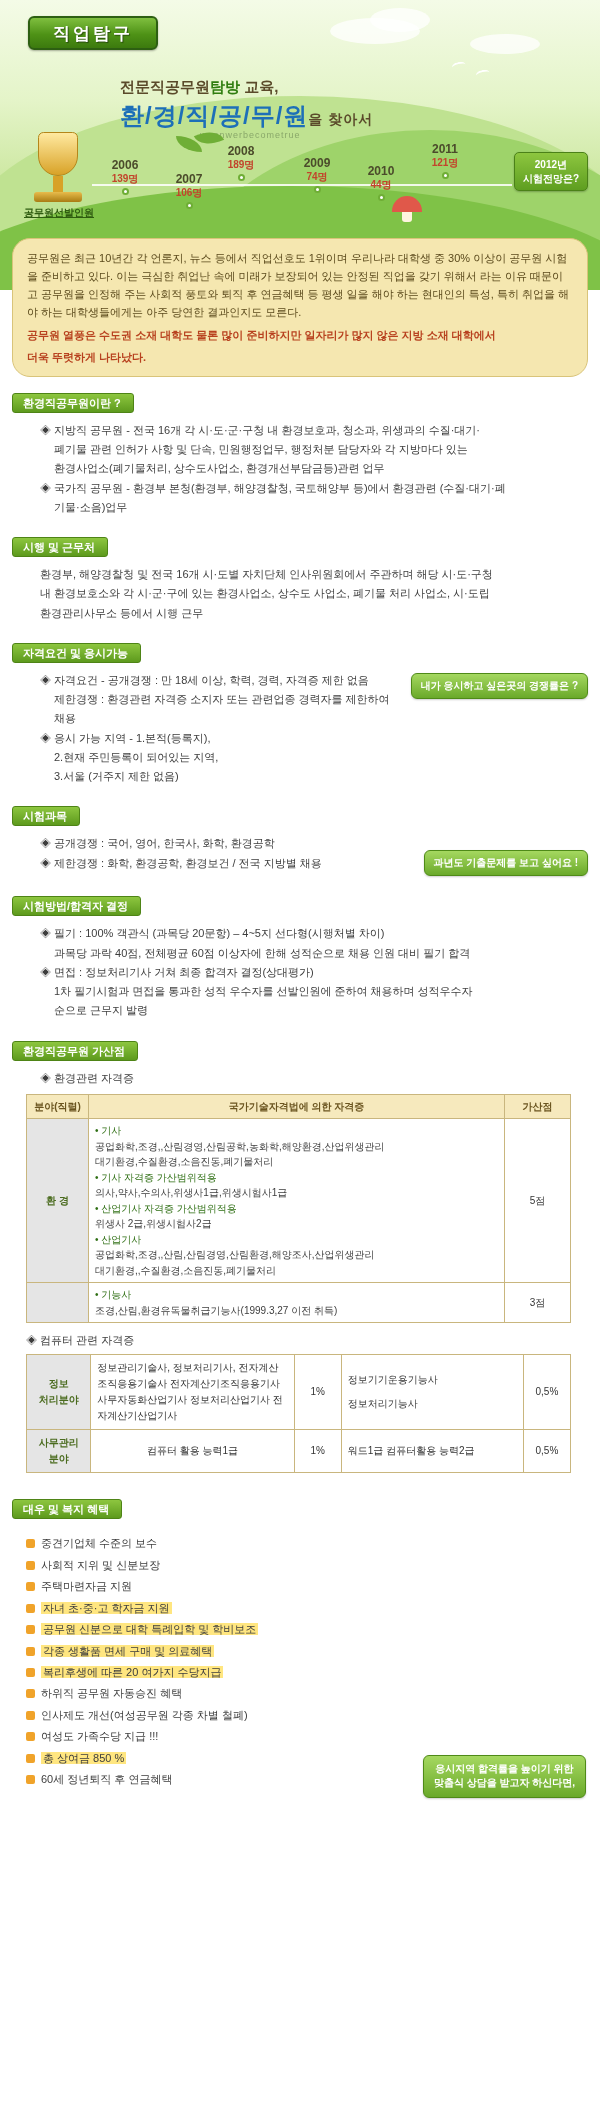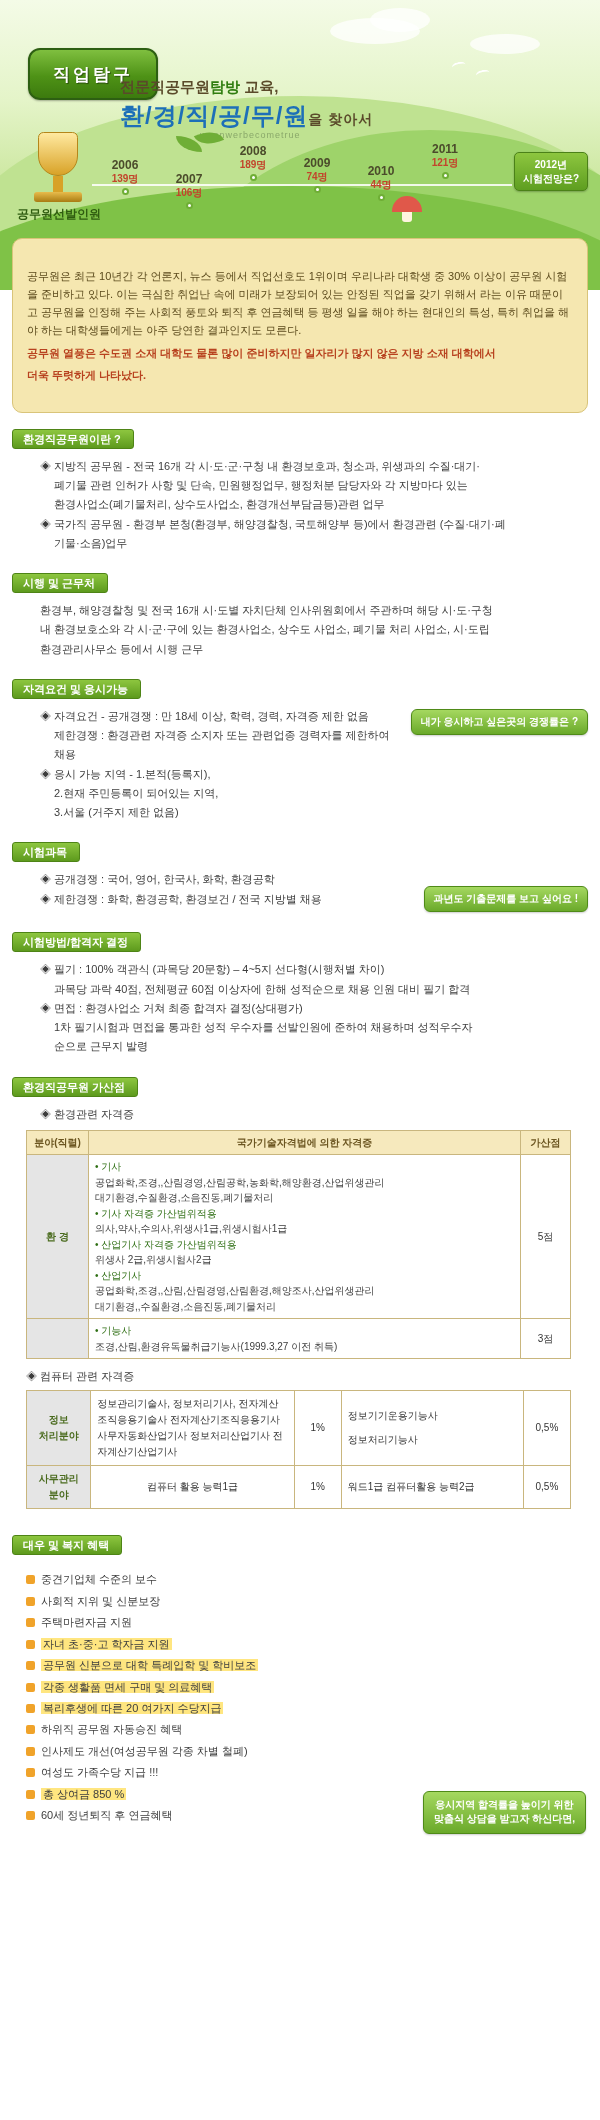--- a/index.html
+++ b/index.html
@@ -39,12 +39,12 @@
   .title-badge {
     position: absolute;
     left: 28px; top: 16px;
-    width: 130px; height: 52px;
+    width: 130px; height: 34px;
     border: 2px solid #2d5f12;
-    border-radius: 12px;
+    border-radius: 6px;
     background: linear-gradient(180deg,#7fbf3f 0%, #4e9216 55%, #3c7a0e 100%);
     box-shadow: 0 1px 2px rgba(0,0,0,.3);
-    display: flex; align-items: center; justify-content: center; margin-top: 32px;
+    display: flex; align-items: center; justify-content: center;
   }
   .title-badge span {
     color: #ffffff;

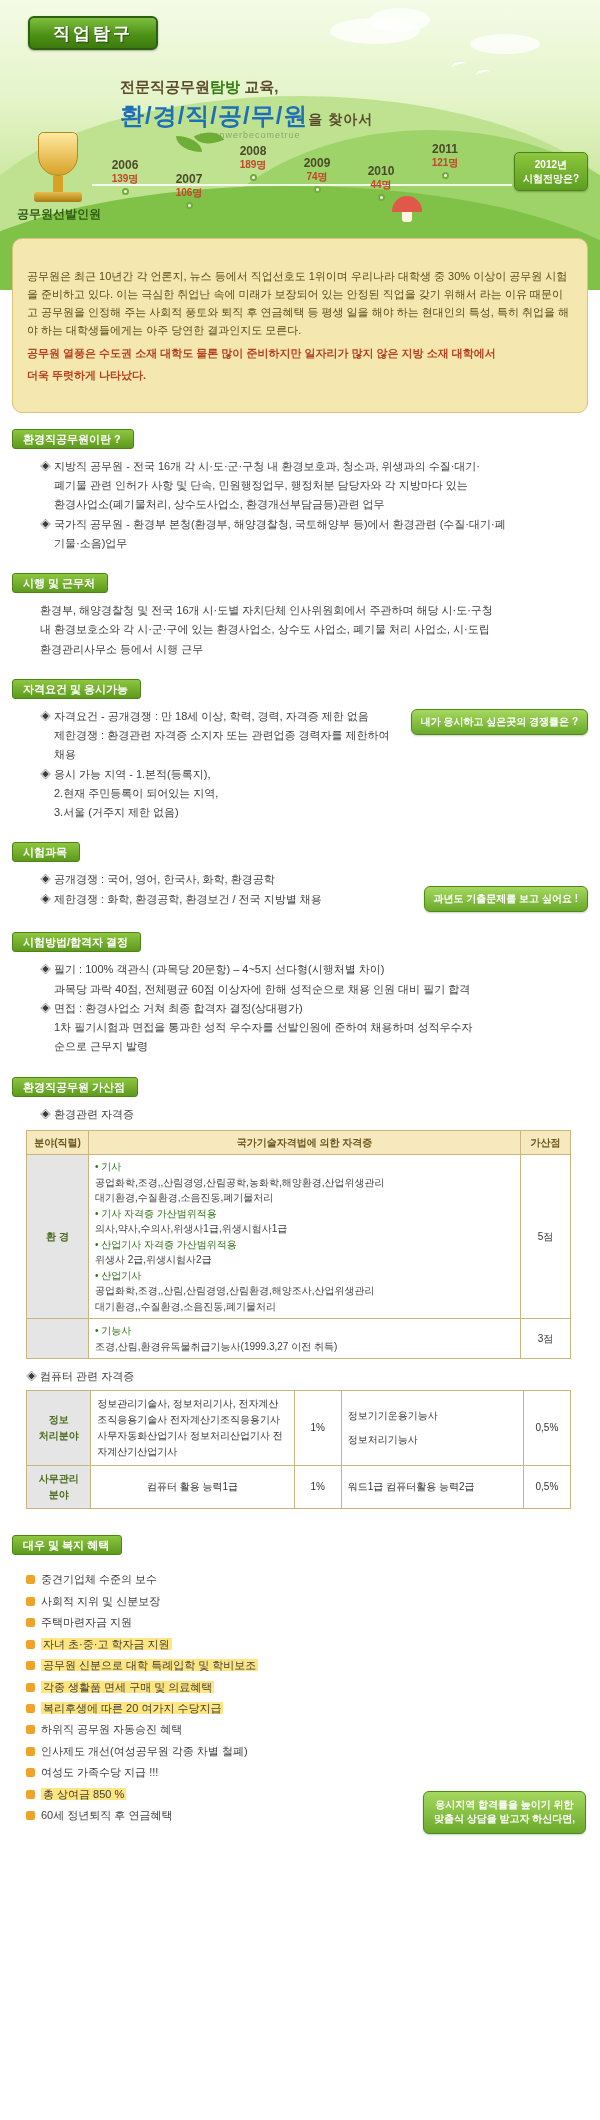--- a/index.html
+++ b/index.html
@@ -353,7 +353,7 @@
         <div class="tl-count">106명</div>
         <div class="tl-dot"></div>
       </div>
-      <div class="tl-item" style="left:128px;top:4px;">
+      <div class="tl-item" style="left:116px;top:4px;">
         <div class="tl-year">2008</div>
         <div class="tl-count">189명</div>
         <div class="tl-dot"></div>

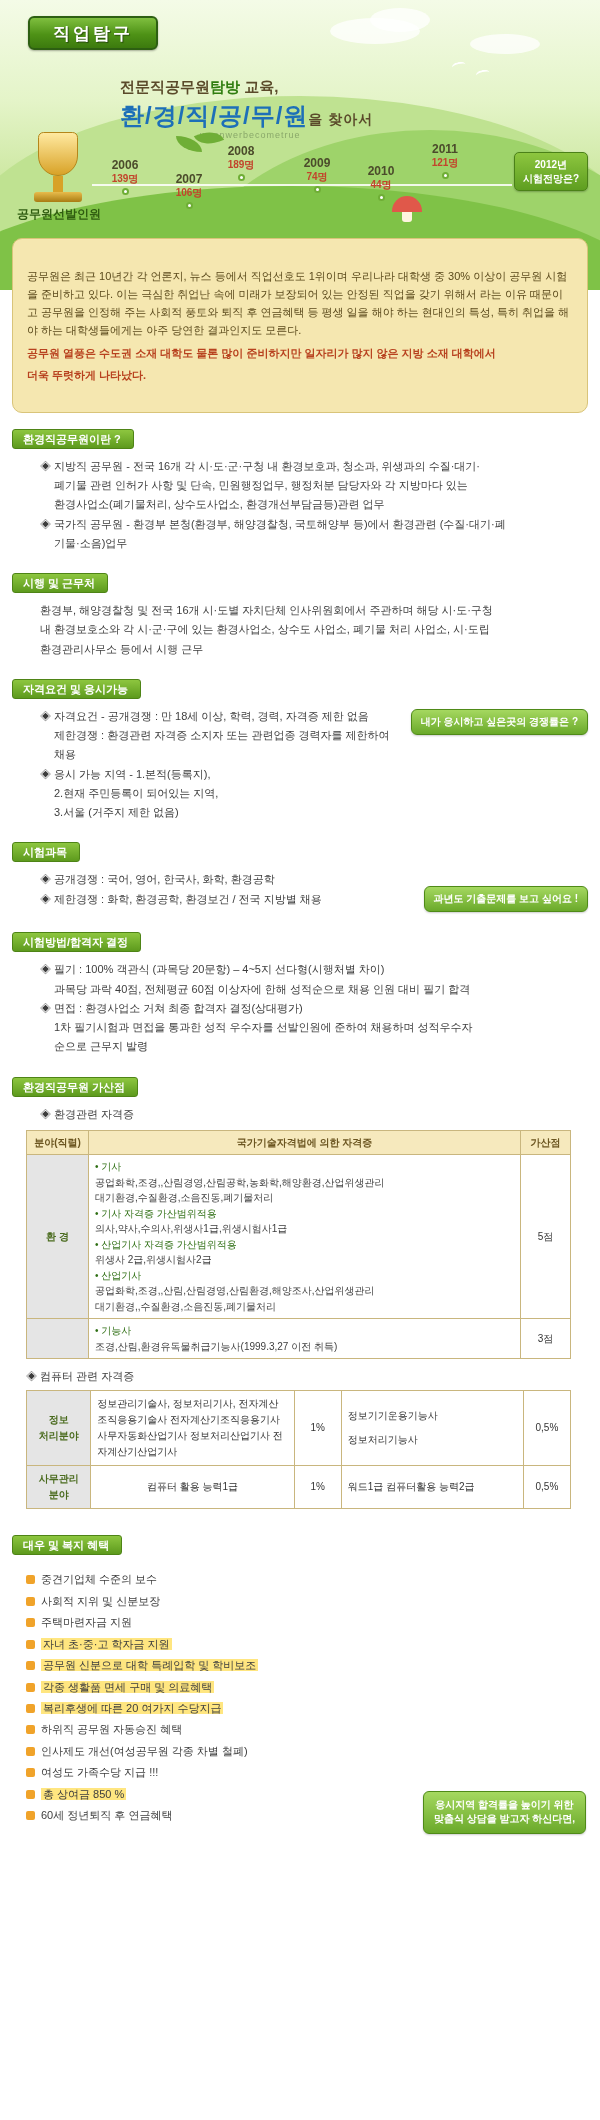--- a/index.html
+++ b/index.html
@@ -103,8 +103,9 @@
   .trophy-caption {
     position: absolute; left: 0; top: 74px;
     width: 90px;
-    font-size: 12px; color: #2f5c10; font-weight: bold;
+    font-size: 10px; color: #2f5c10; font-weight: bold;
     text-align: center;
+    text-decoration: underline;
   }
   .timeline {
     position: absolute;

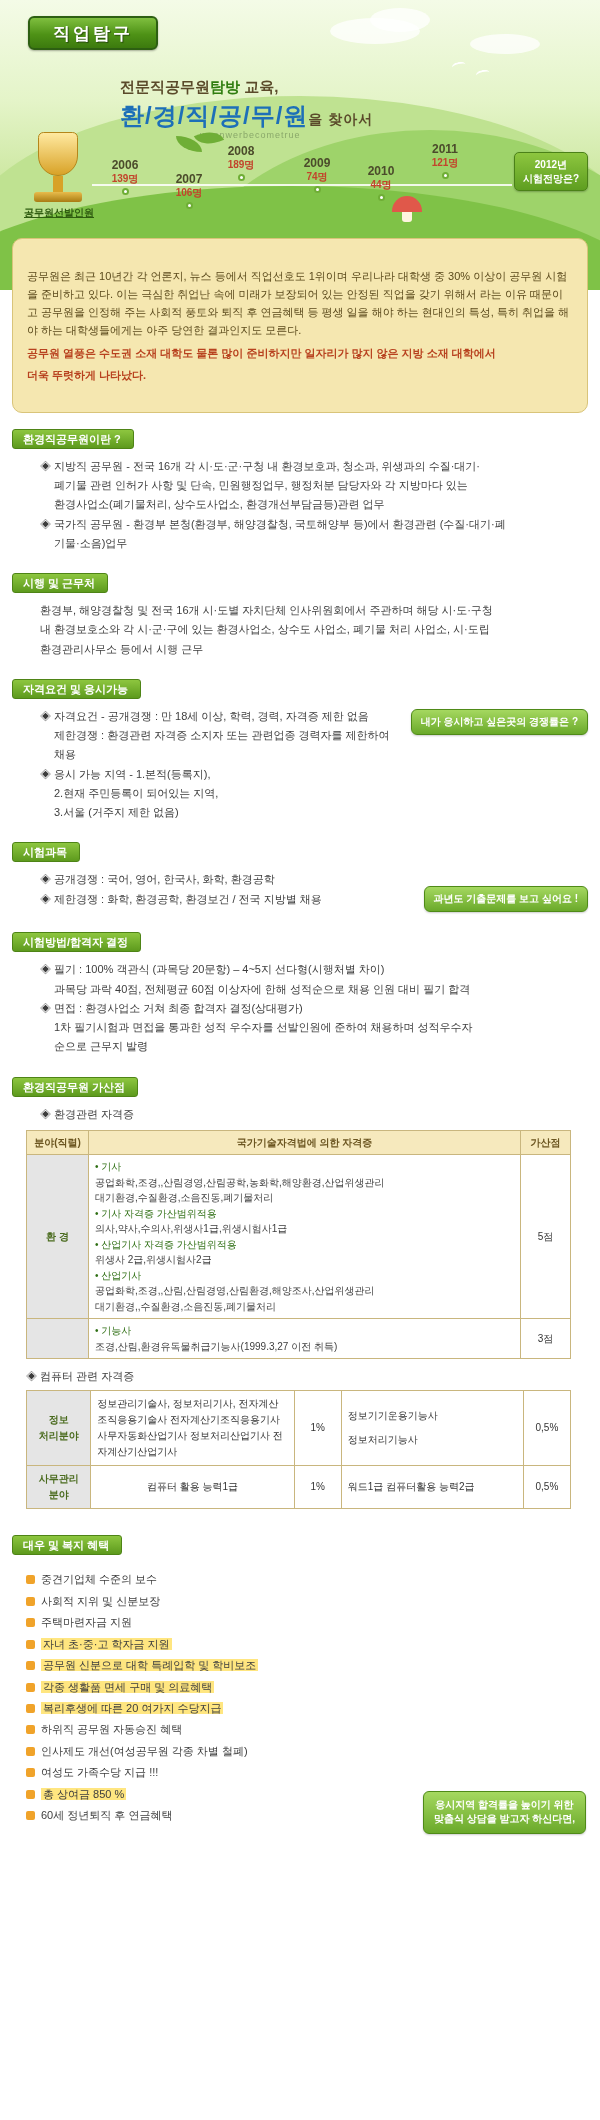--- a/index.html
+++ b/index.html
@@ -168,8 +168,8 @@
     position: relative;
     background: #f5e7b0;
     border: 1px solid #d9c47a;
-    border-radius: 10px;
-    padding: 28px 14px;
+    border-radius: 18px;
+    padding: 10px 14px;
     font-size: 11px;
     line-height: 1.65;
     color: #5b4a1c;

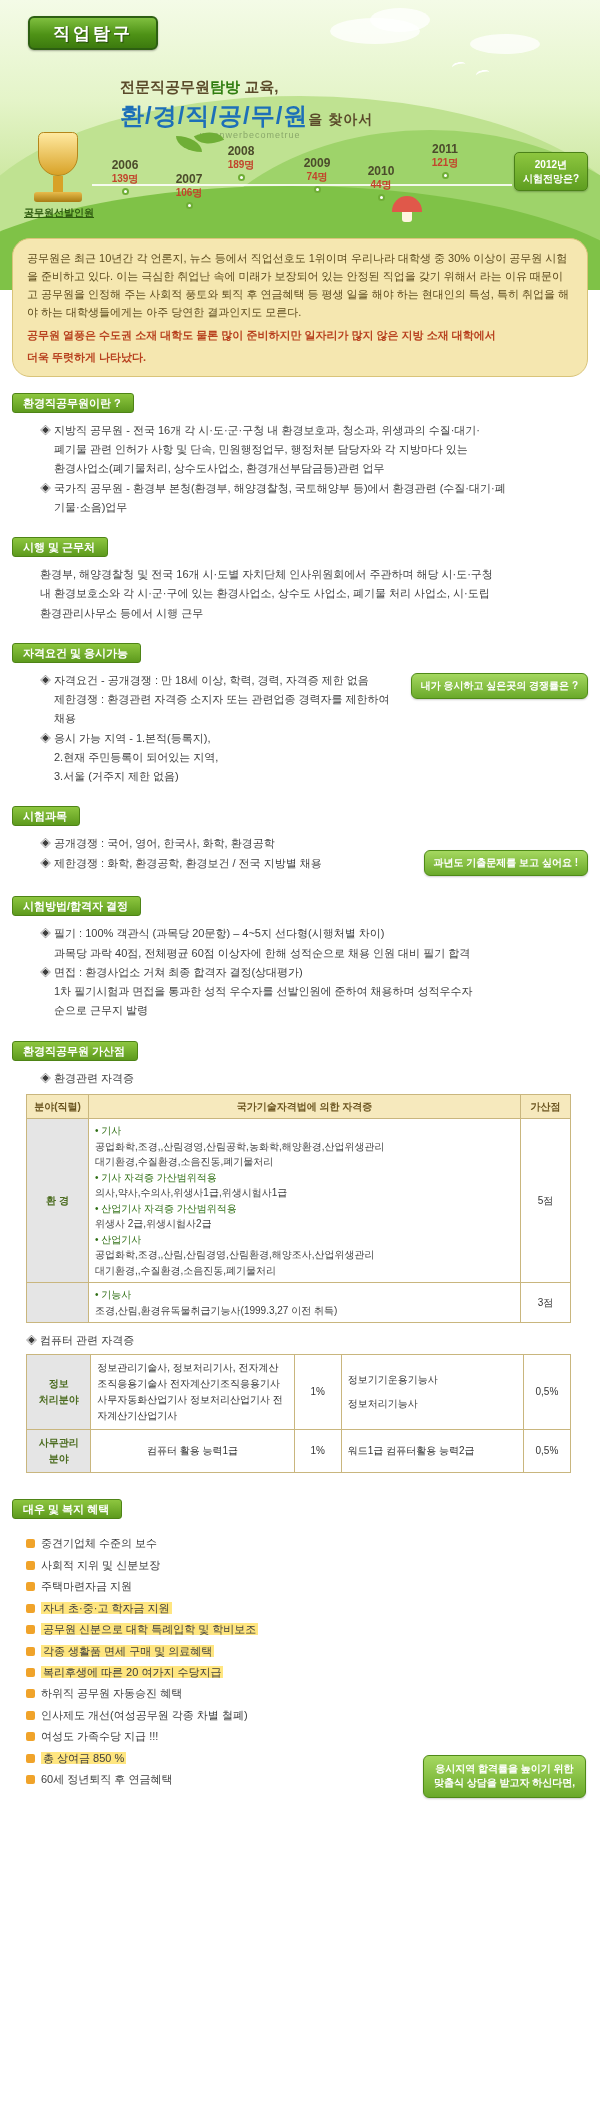--- a/index.html
+++ b/index.html
@@ -441,7 +441,7 @@
   <div class="body-block">
     <span class="sub">◈ 필기 : 100% 객관식 (과목당 20문항) – 4~5지 선다형(시행처별 차이)</span>
     <span class="sub2">과목당 과락 40점, 전체평균 60점 이상자에 한해 성적순으로 채용 인원 대비 필기 합격</span>
-    <span class="sub">◈ 면접 : 환경사업소 거쳐 최종 합격자 결정(상대평가)</span>
+    <span class="sub">◈ 면접 : 정보처리기사 거쳐 최종 합격자 결정(상대평가)</span>
     <span class="sub2">1차 필기시험과 면접을 통과한 성적 우수자를 선발인원에 준하여 채용하며 성적우수자</span>
     <span class="sub2">순으로 근무지 발령</span>
   </div>

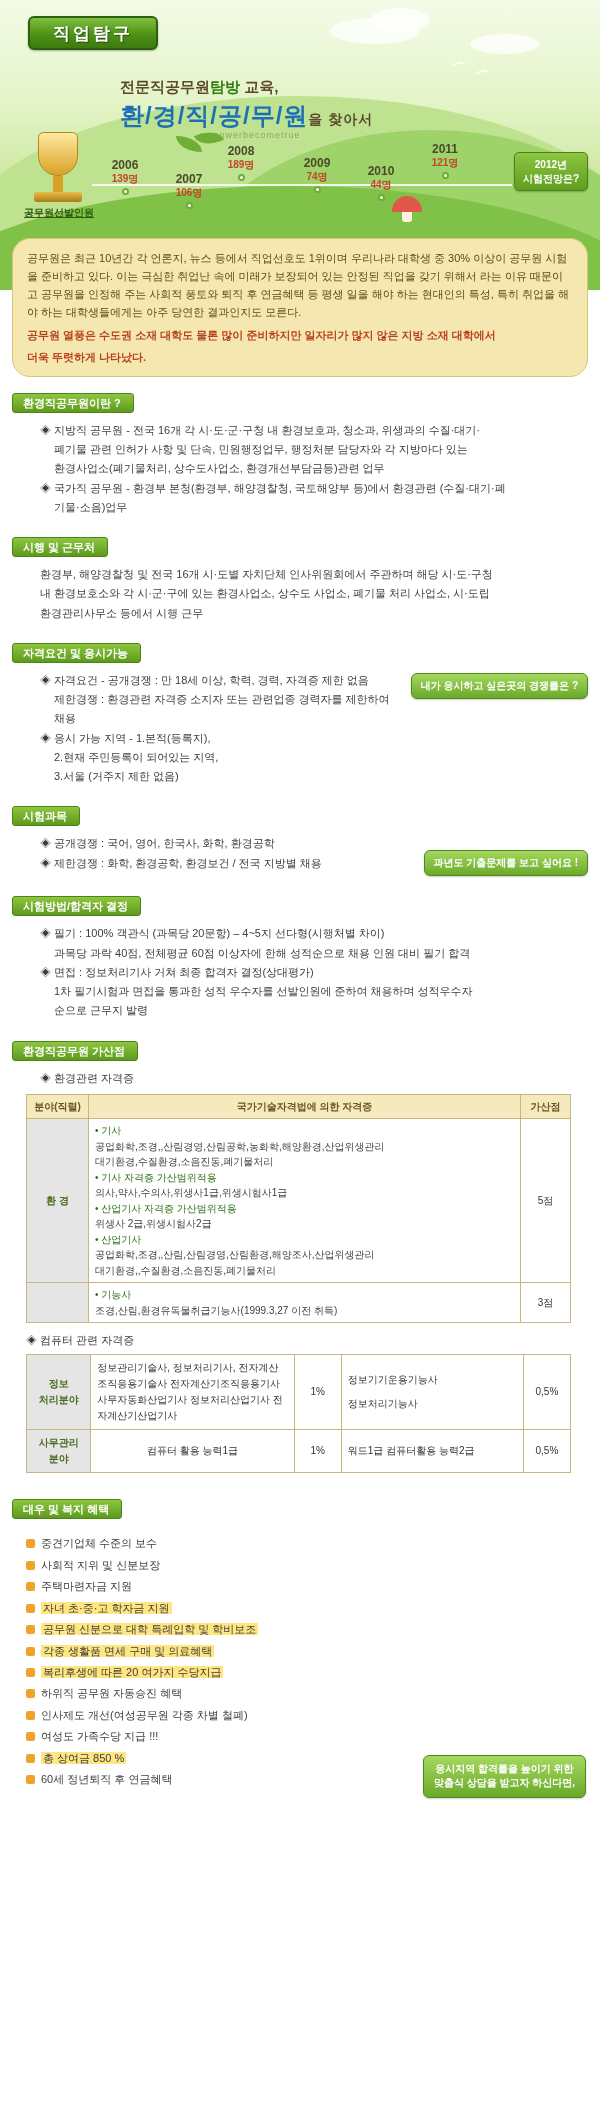--- a/index.html
+++ b/index.html
@@ -458,7 +458,7 @@
       <tr>
         <th style="width:62px;">분야(직렬)</th>
         <th>국가기술자격법에 의한 자격증</th>
-        <th style="width:50px;">가산점</th>
+        <th style="width:66px;">가산점</th>
       </tr>
     </thead>
     <tbody>

